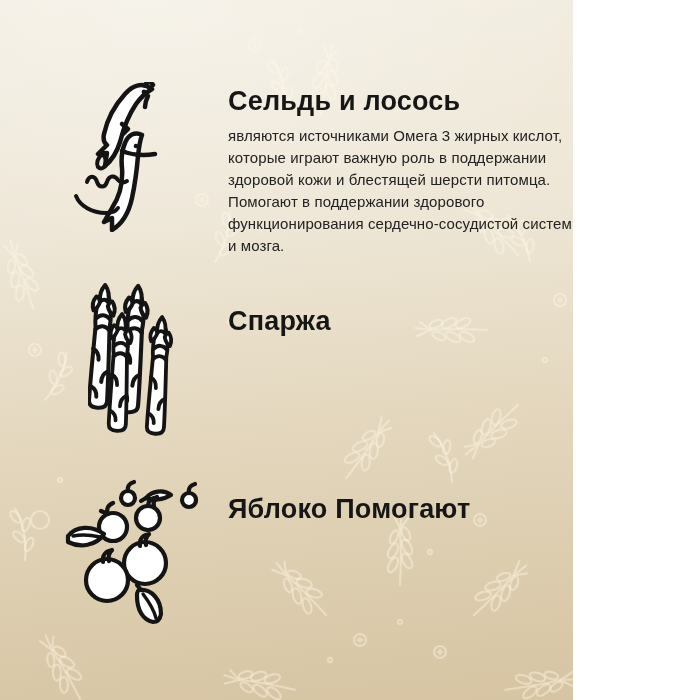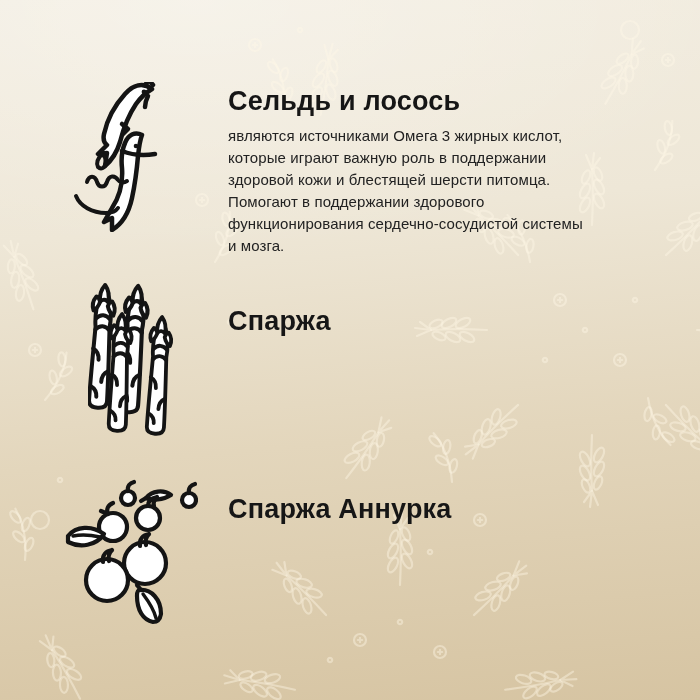--- a/index.html
+++ b/index.html
@@ -5,7 +5,7 @@
   html,body{margin:0;padding:0;}
   .stage{
     position:relative;
-    width:700px;height:700px;
+    width:573px;height:700px;
     overflow:hidden;
     background:
       radial-gradient(ellipse 130% 60% at 28% 0%, rgba(255,255,255,0.30), rgba(255,255,255,0) 60%),

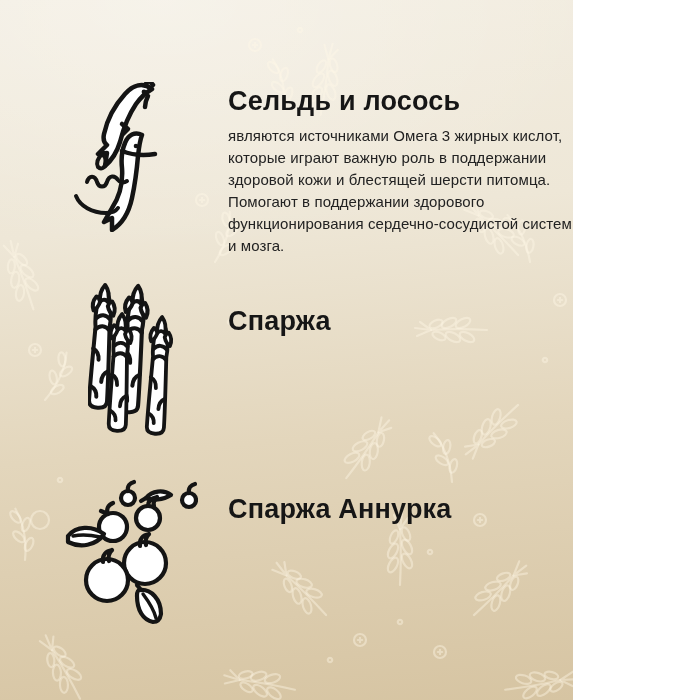--- a/index.html
+++ b/index.html
@@ -214,7 +214,7 @@
     </svg>
   </div>
   <div class="textblock t3">
-    <h2>Спаржа Аннурка</h2>
+    <h2>Яблоко Помогают</h2>
   </div>
 
 </div>

